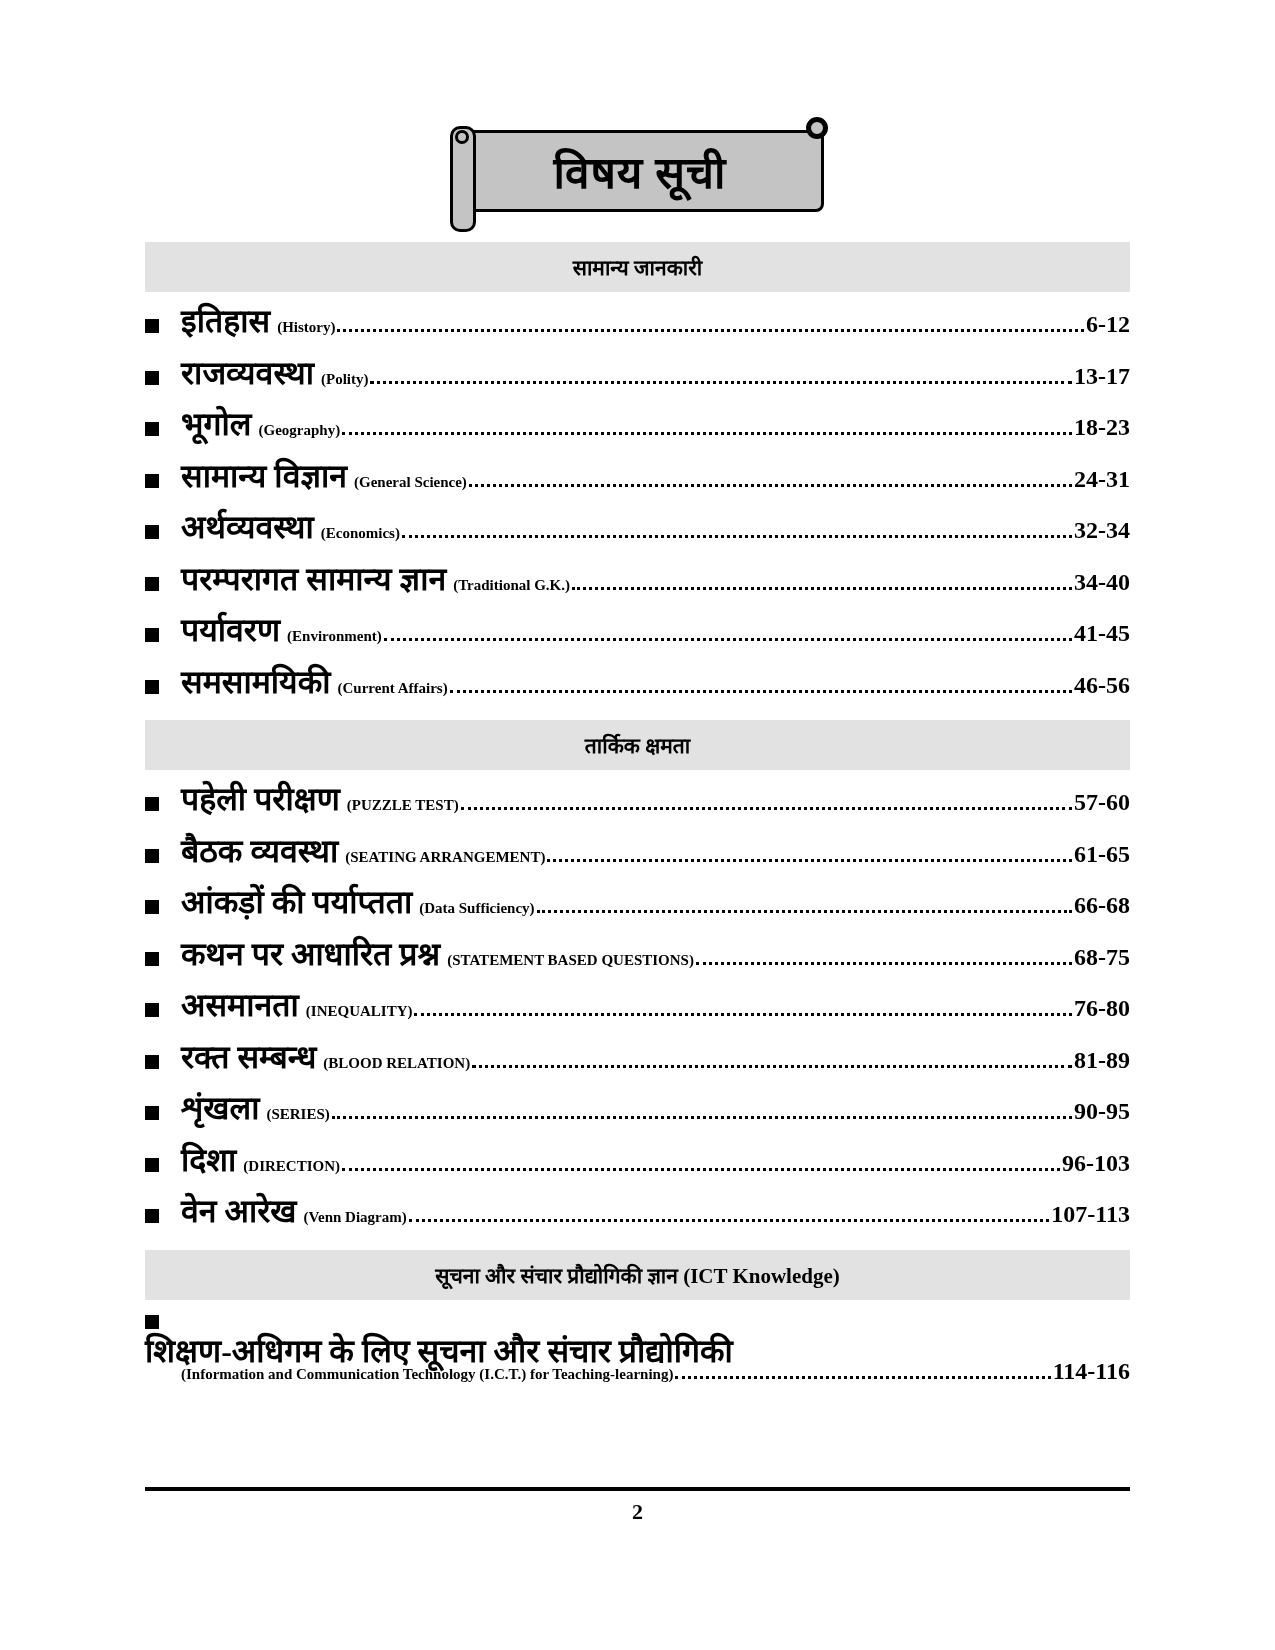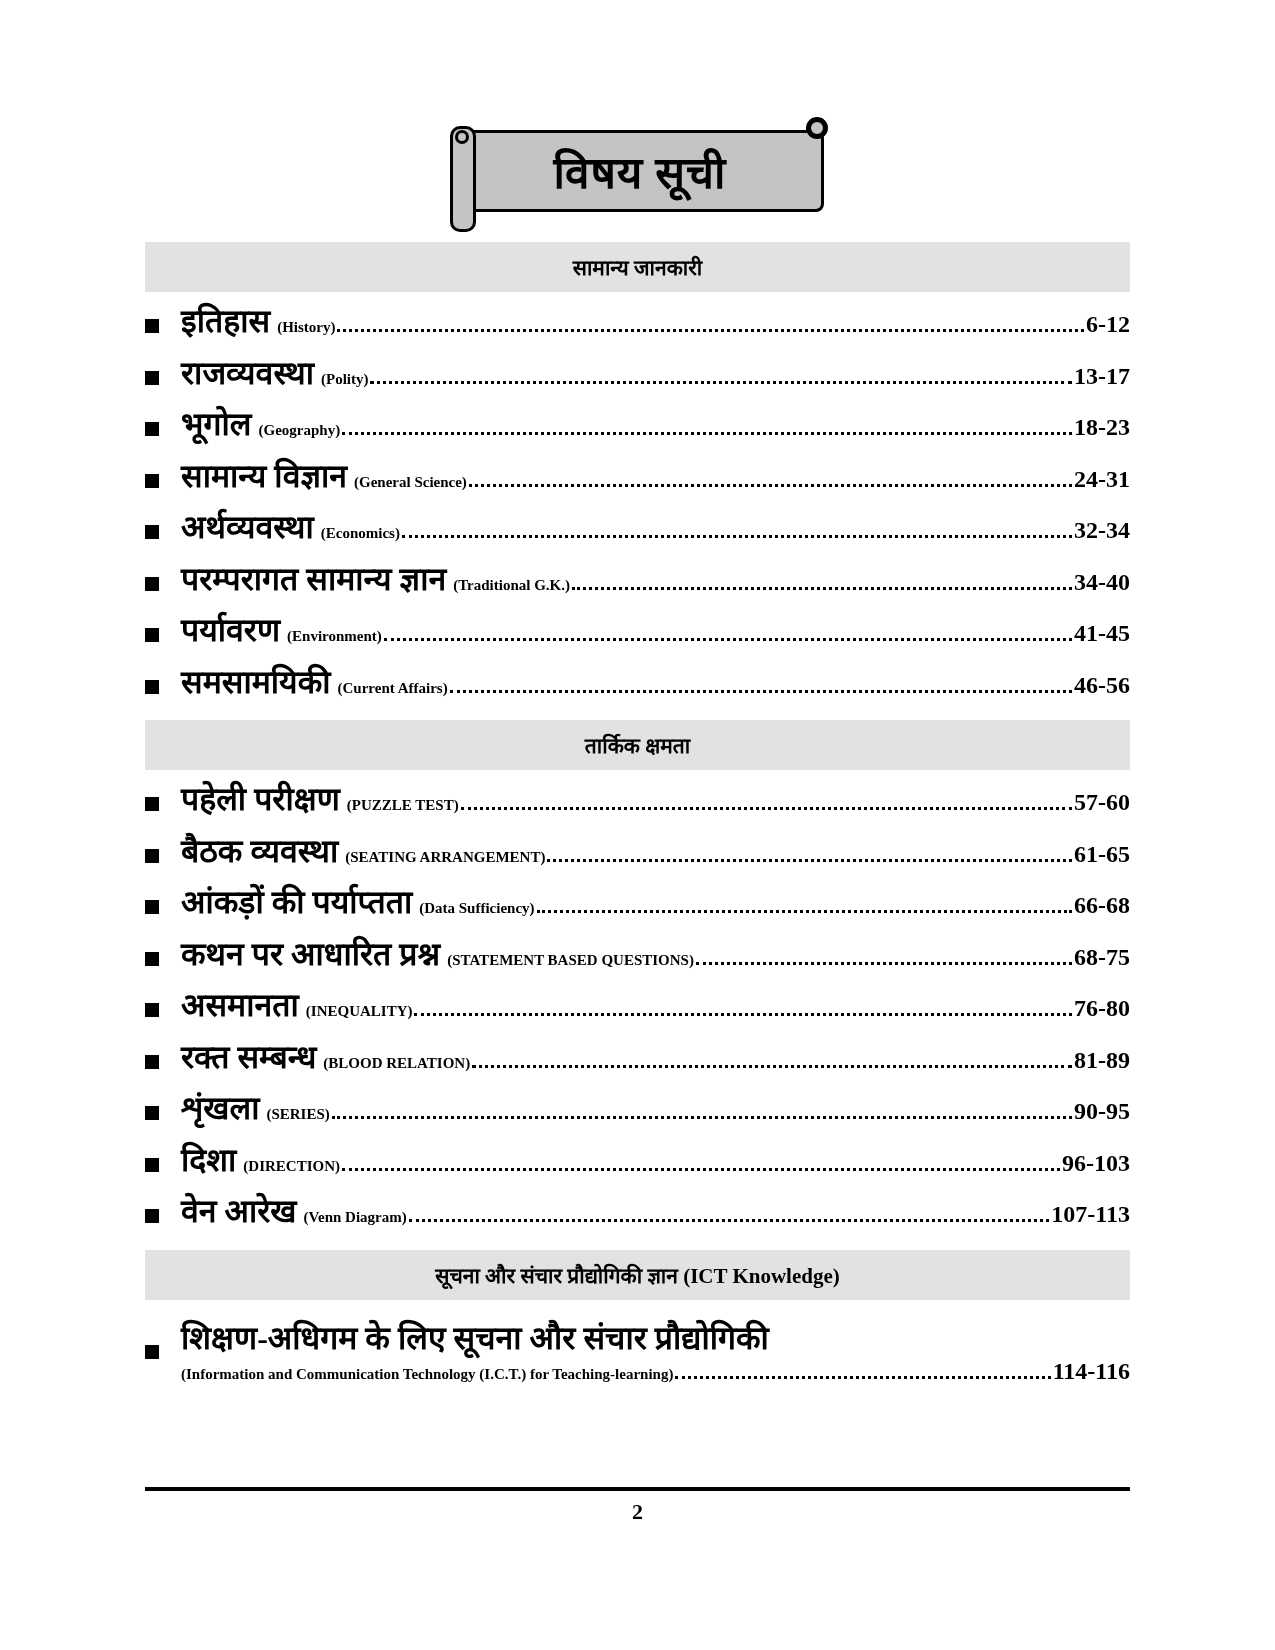--- a/index.html
+++ b/index.html
@@ -133,8 +133,9 @@
   }
   .toc-item.two-line .line1 {
     display: flex;
-    align-items: flex-end;
+    align-items: flex-start;
     height: 44px;
+    flex-direction: column;
   }
   .toc-item.two-line .line2 {
     display: flex;

